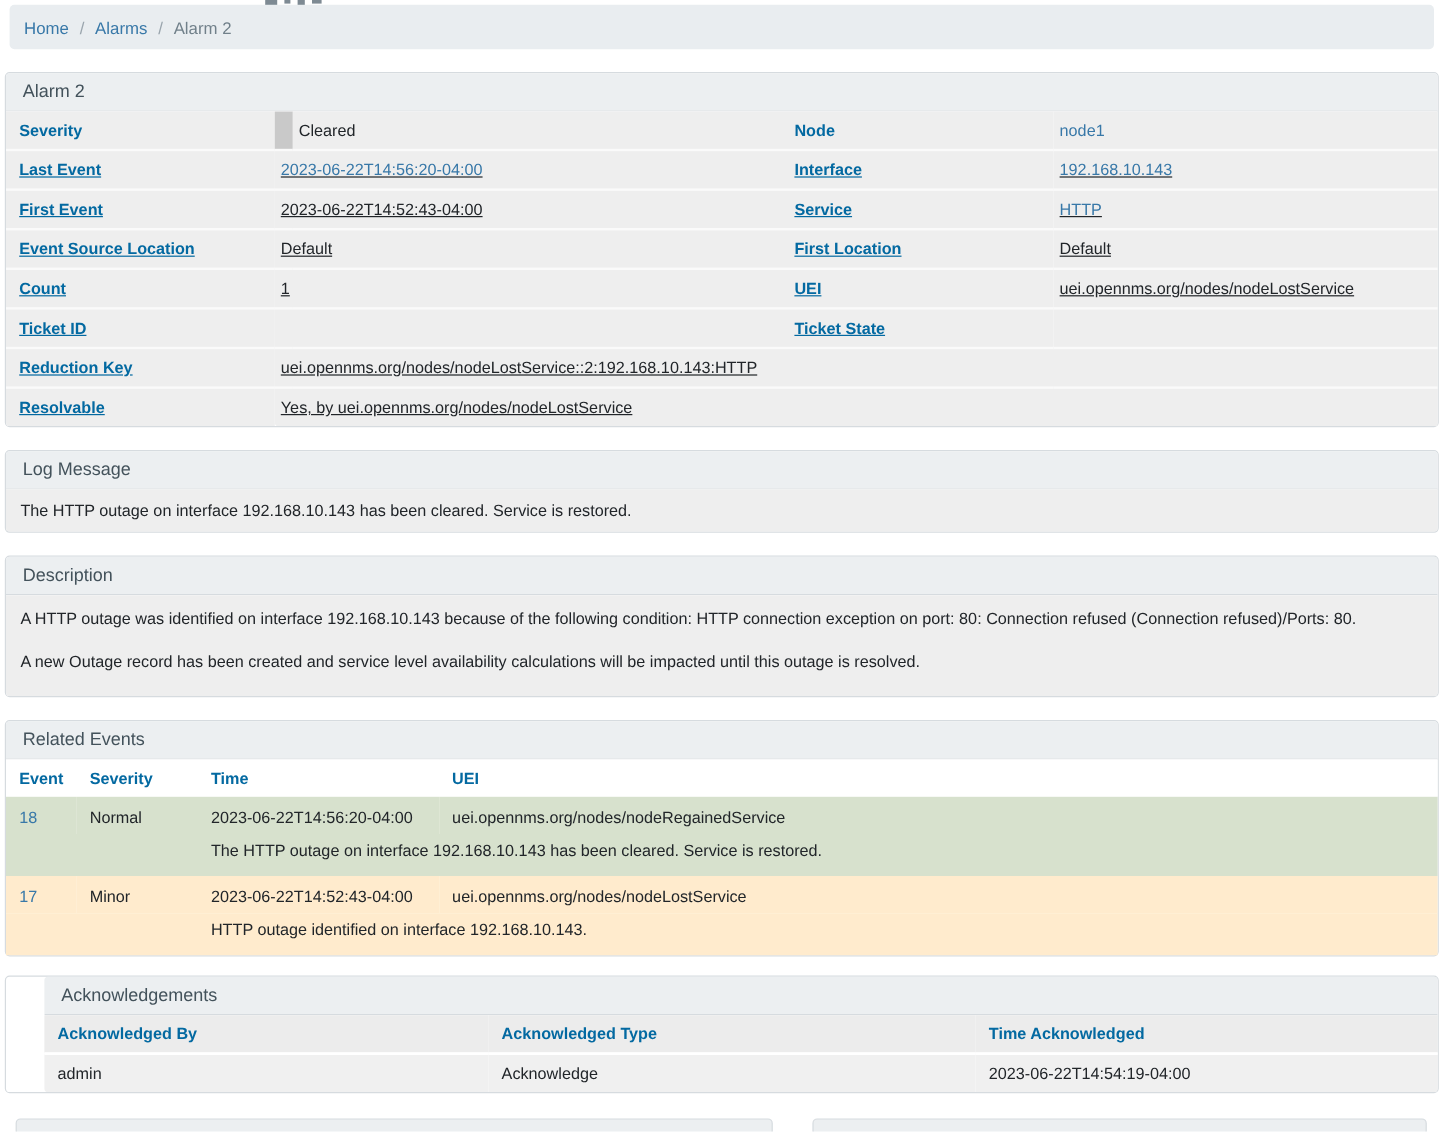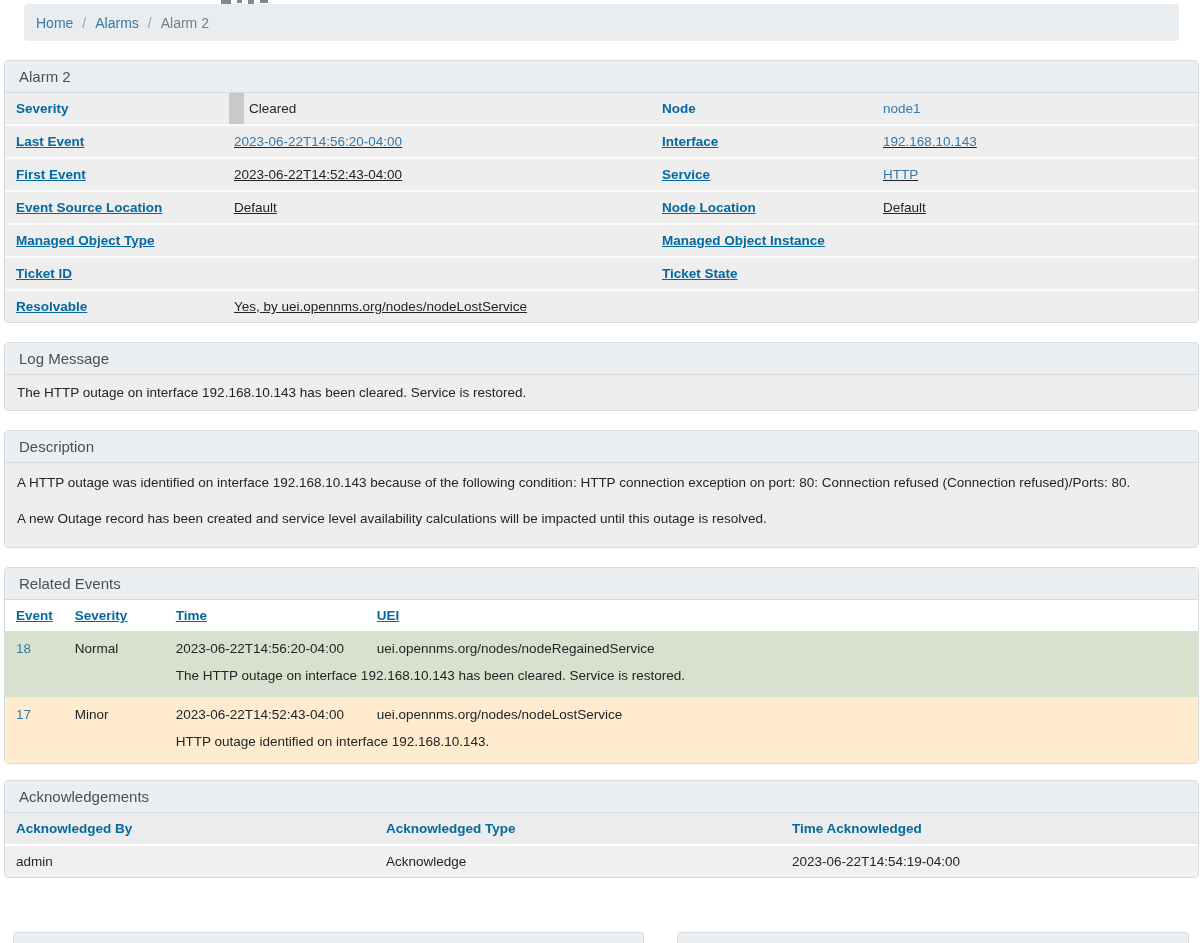--- a/index.html
+++ b/index.html
@@ -29,7 +29,7 @@
 
   
   .breadcrumb{
-    margin:4px 24px 0;height:37px;background:var(--breadcrumb-bg);
+    margin:4px 8px 0;height:37px;background:var(--breadcrumb-bg);
     border-radius:4px;display:flex;align-items:center;padding:0 12px;font-size:14px;
   }
   .breadcrumb .sep{color:#9aa5ad;margin:0 9px;}

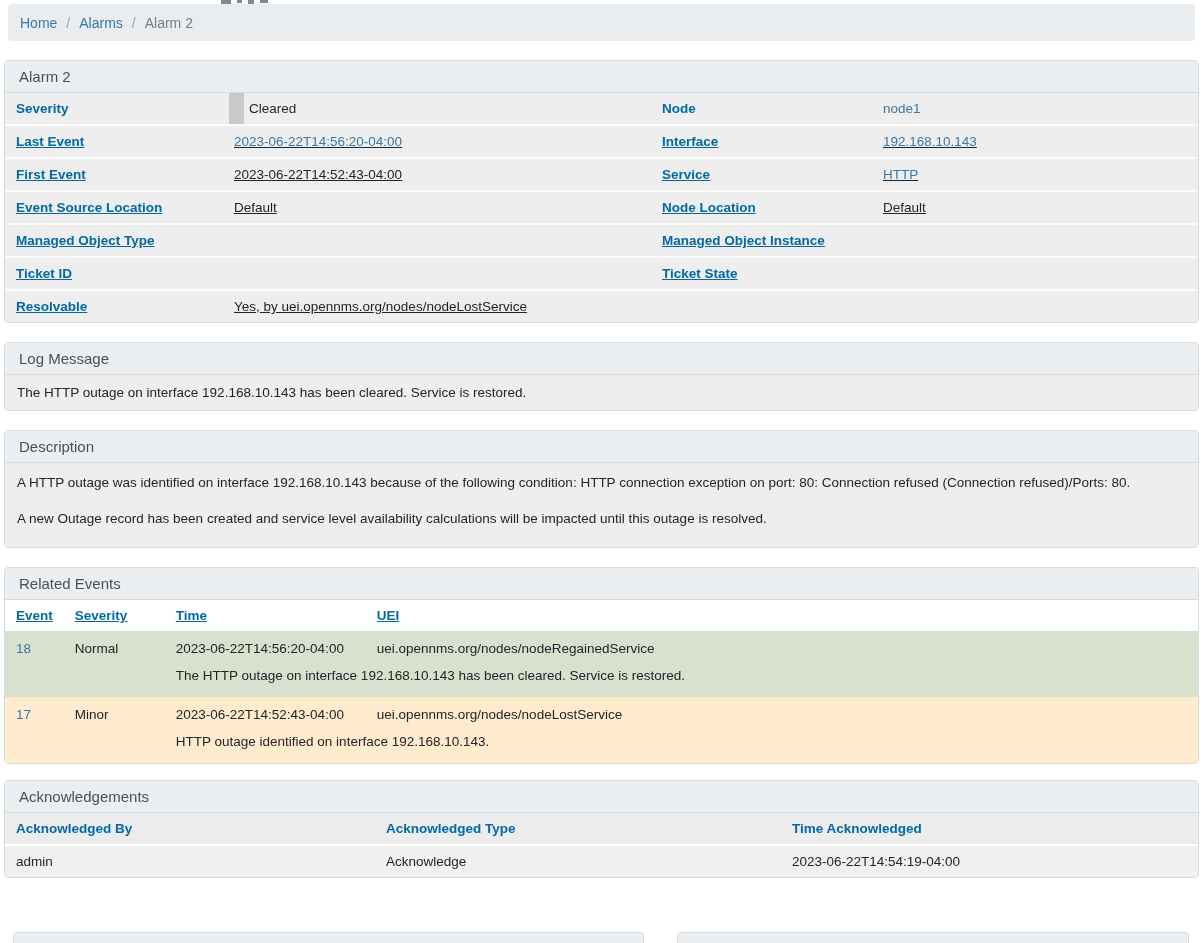--- a/index.html
+++ b/index.html
@@ -132,7 +132,7 @@
     <tr>
       <th>Event Source Location</th>
       <td colspan="2">Default</td>
-      <th class="r">Node Location</th>
+      <th class="r">First Location</th>
       <td>Default</td>
     </tr>
     <tr>

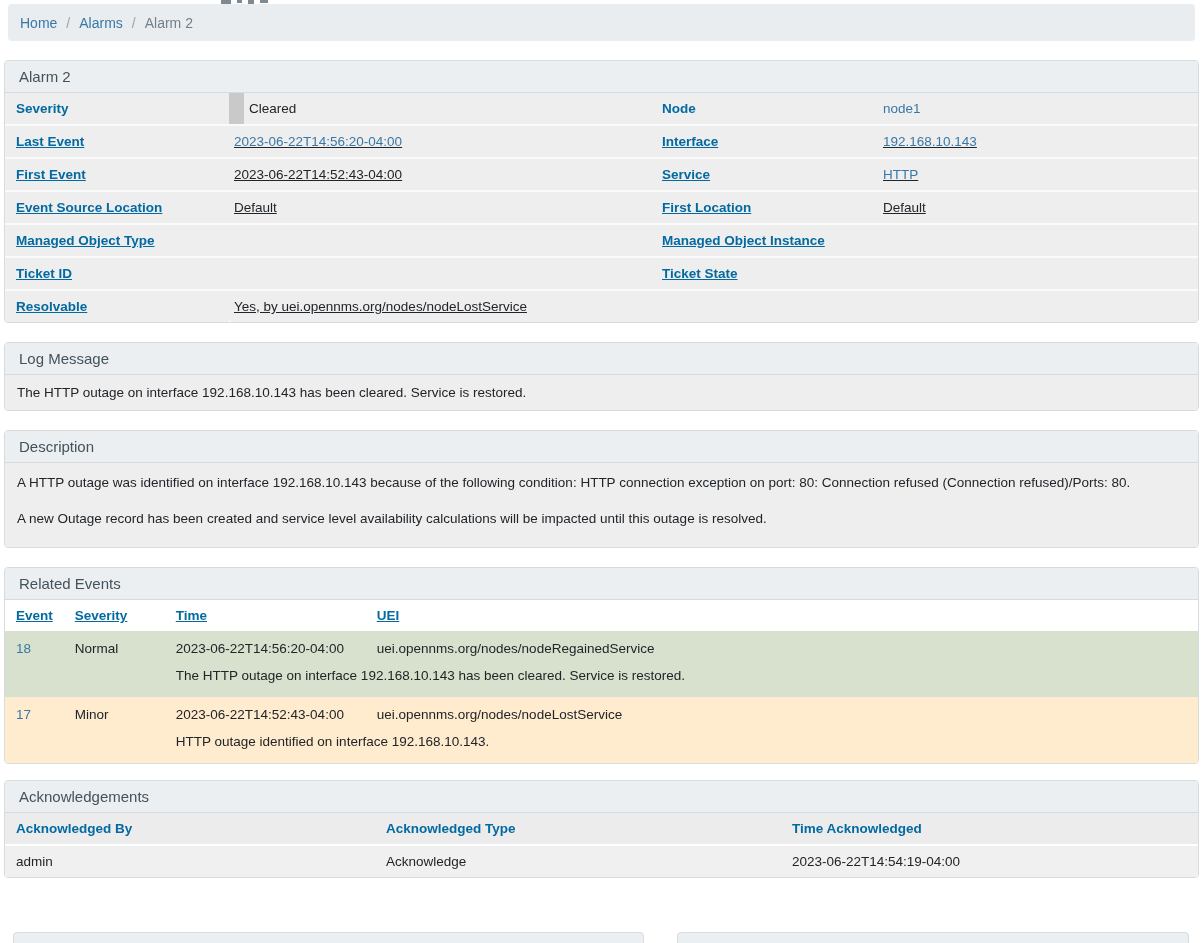--- a/index.html
+++ b/index.html
@@ -136,6 +136,12 @@
       <td>Default</td>
     </tr>
     <tr>
+      <th>Count</th>
+      <td colspan="2">1</td>
+      <th class="r">UEI</th>
+      <td>uei.opennms.org/nodes/nodeLostService</td>
+    </tr>
+    <tr>
       <th>Managed Object Type</th>
       <td colspan="2"></td>
       <th class="r">Managed Object Instance</th>

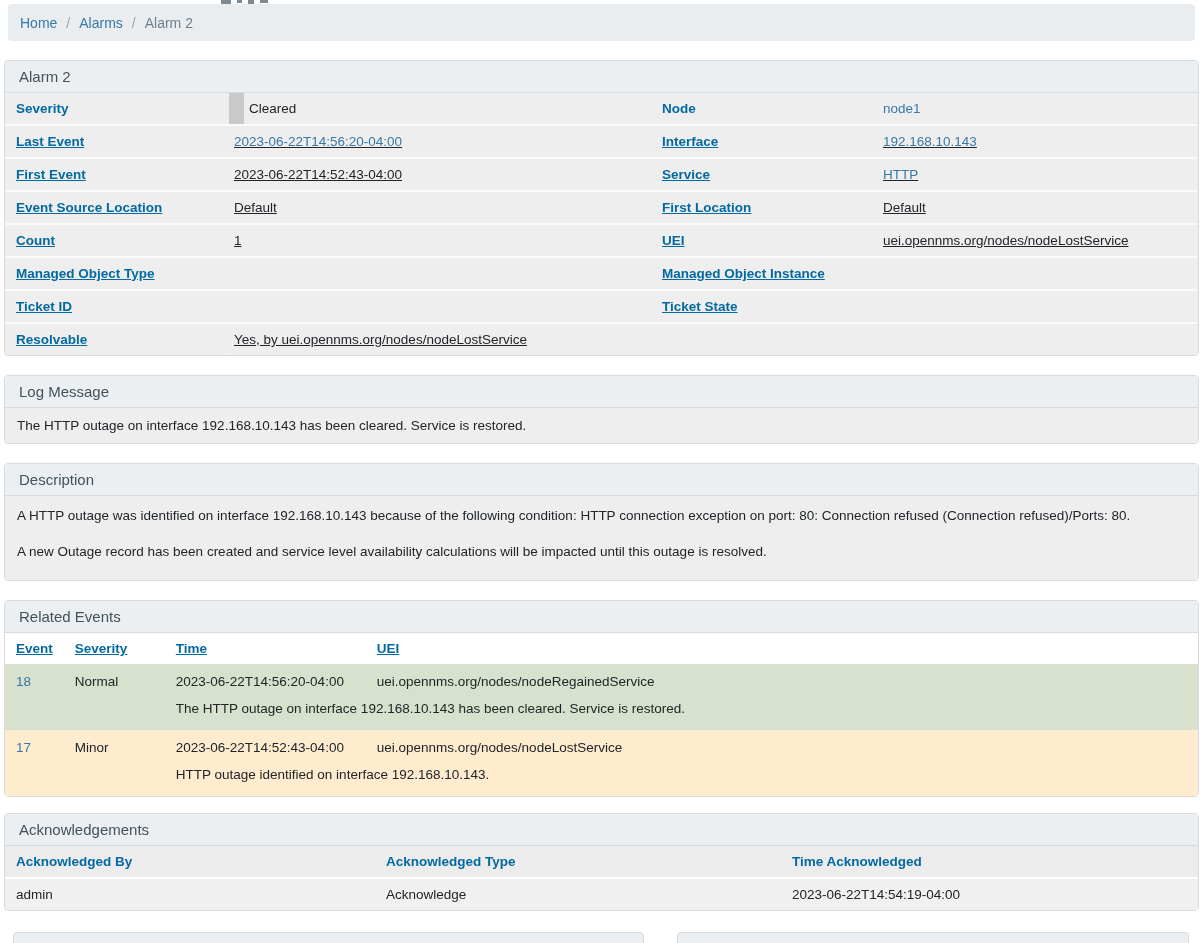--- a/index.html
+++ b/index.html
@@ -142,12 +142,6 @@
       <td>uei.opennms.org/nodes/nodeLostService</td>
     </tr>
     <tr>
-      <th>Managed Object Type</th>
-      <td colspan="2"></td>
-      <th class="r">Managed Object Instance</th>
-      <td></td>
-    </tr>
-    <tr>
       <th>Ticket ID</th>
       <td colspan="2"></td>
       <th class="r">Ticket State</th>

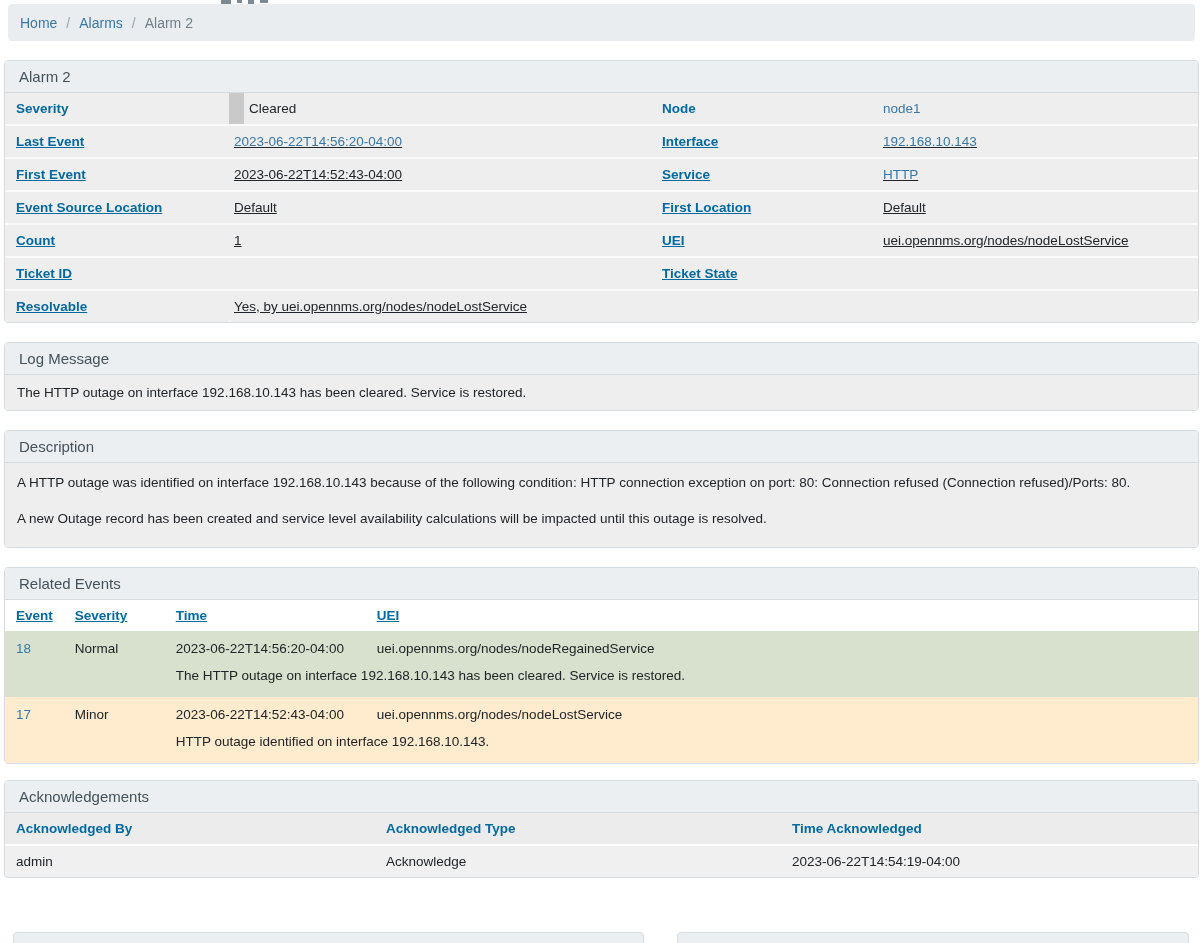--- a/index.html
+++ b/index.html
@@ -148,6 +148,10 @@
       <td></td>
     </tr>
     <tr>
+      <th>Reduction Key</th>
+      <td colspan="4">uei.opennms.org/nodes/nodeLostService::2:192.168.10.143:HTTP</td>
+    </tr>
+    <tr>
       <th>Resolvable</th>
       <td colspan="4">Yes, by uei.opennms.org/nodes/nodeLostService</td>
     </tr>

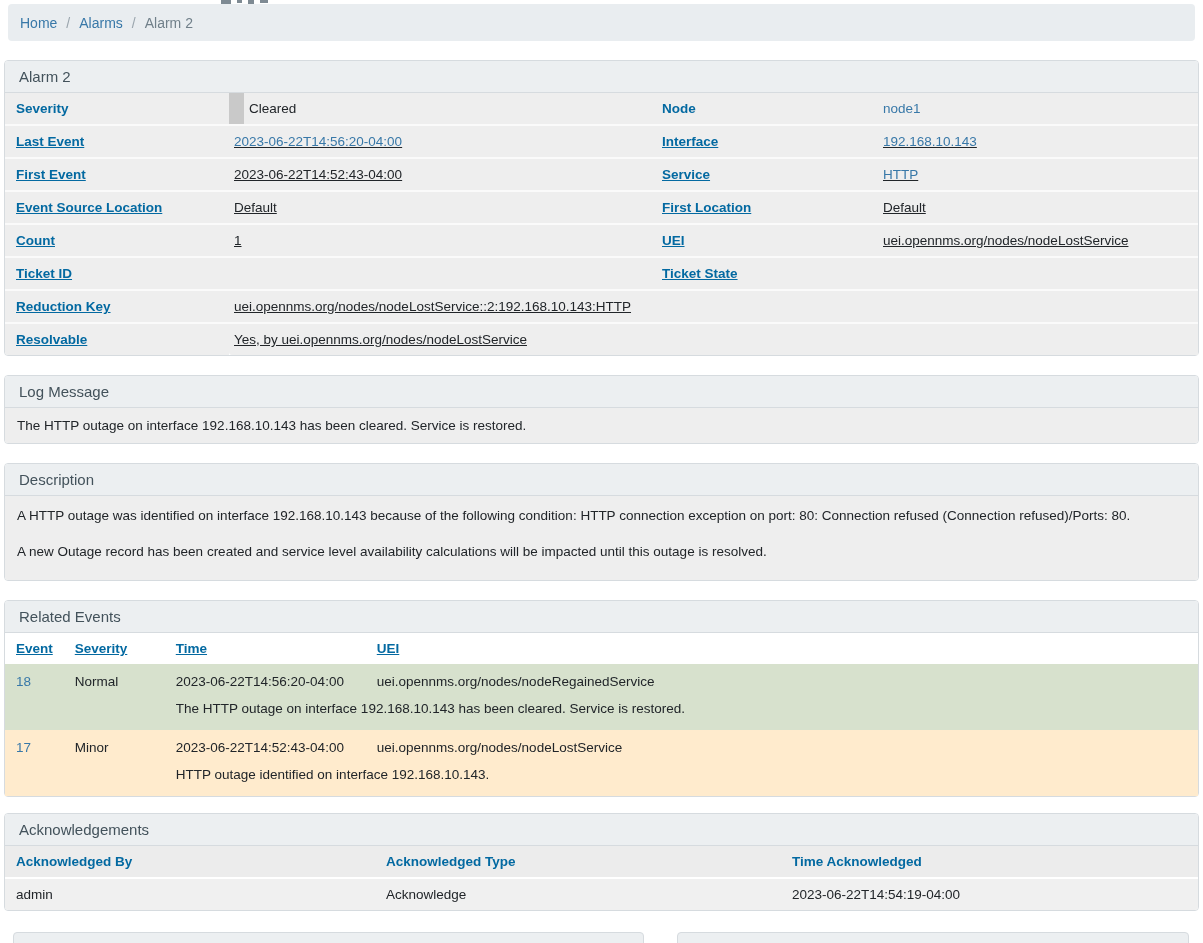--- a/index.html
+++ b/index.html
@@ -60,7 +60,7 @@
   .details-table tr:last-child th,.details-table tr:last-child td{border-radius:0 0 0 3px;}
 
   
-  .events-table thead th{background:#fff;padding:6px 11px;text-decoration:underline;}
+  .events-table thead th{background:#fff;padding:6px 11px;}
   .events-table tr.sev-normal td{background:var(--severity-normal);}
   .events-table tr.sev-minor td{background:var(--severity-minor);margin-left:29px;}
   .events-table td.line1{padding:8px 11px 4px;}

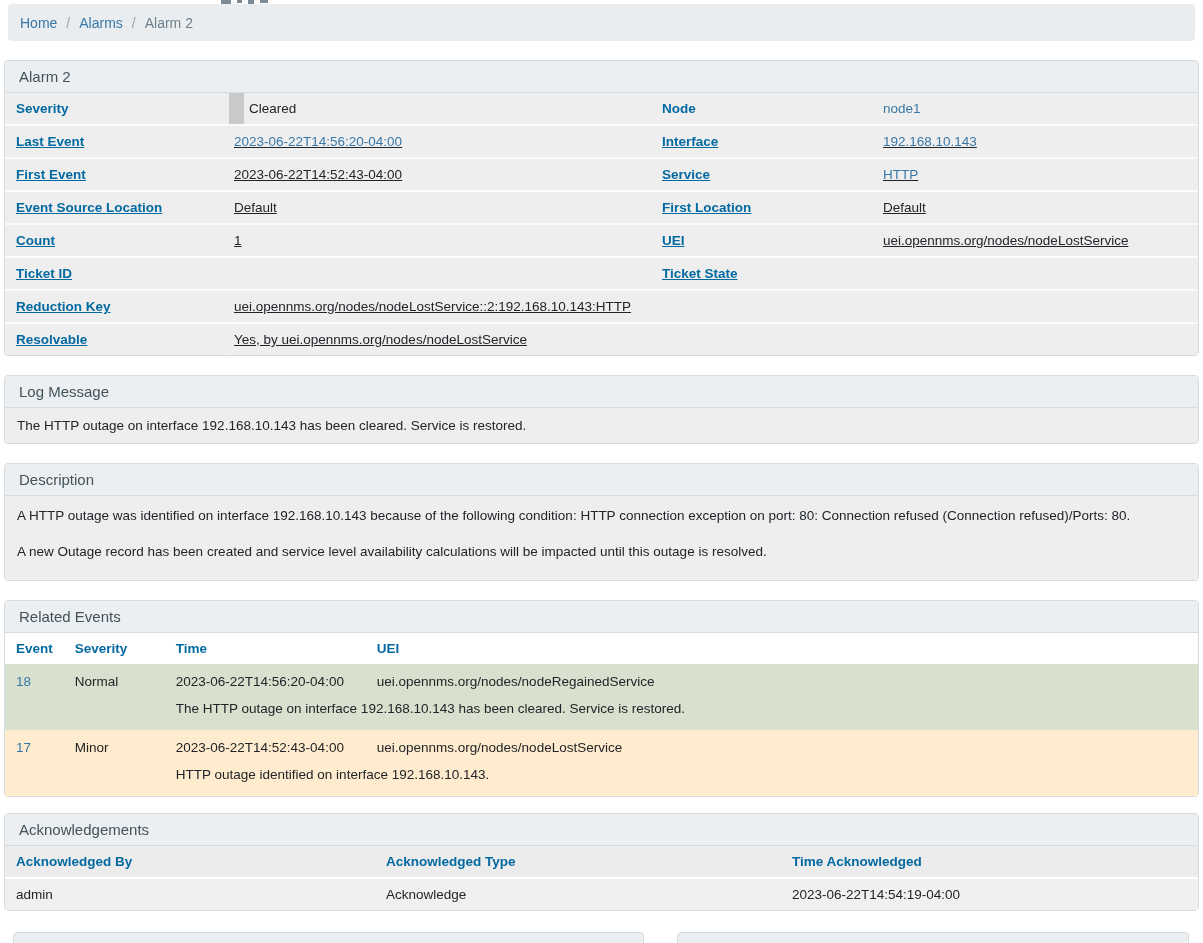--- a/index.html
+++ b/index.html
@@ -214,7 +214,7 @@
   </table>
 </section>
 
-<section class="panel" style="margin-top:16px;">
+<section class="panel" style="margin-top:16px;padding-left:32px;">
   <div class="panel-heading">Acknowledgements</div>
   <table class="ack-table">
     <colgroup>

